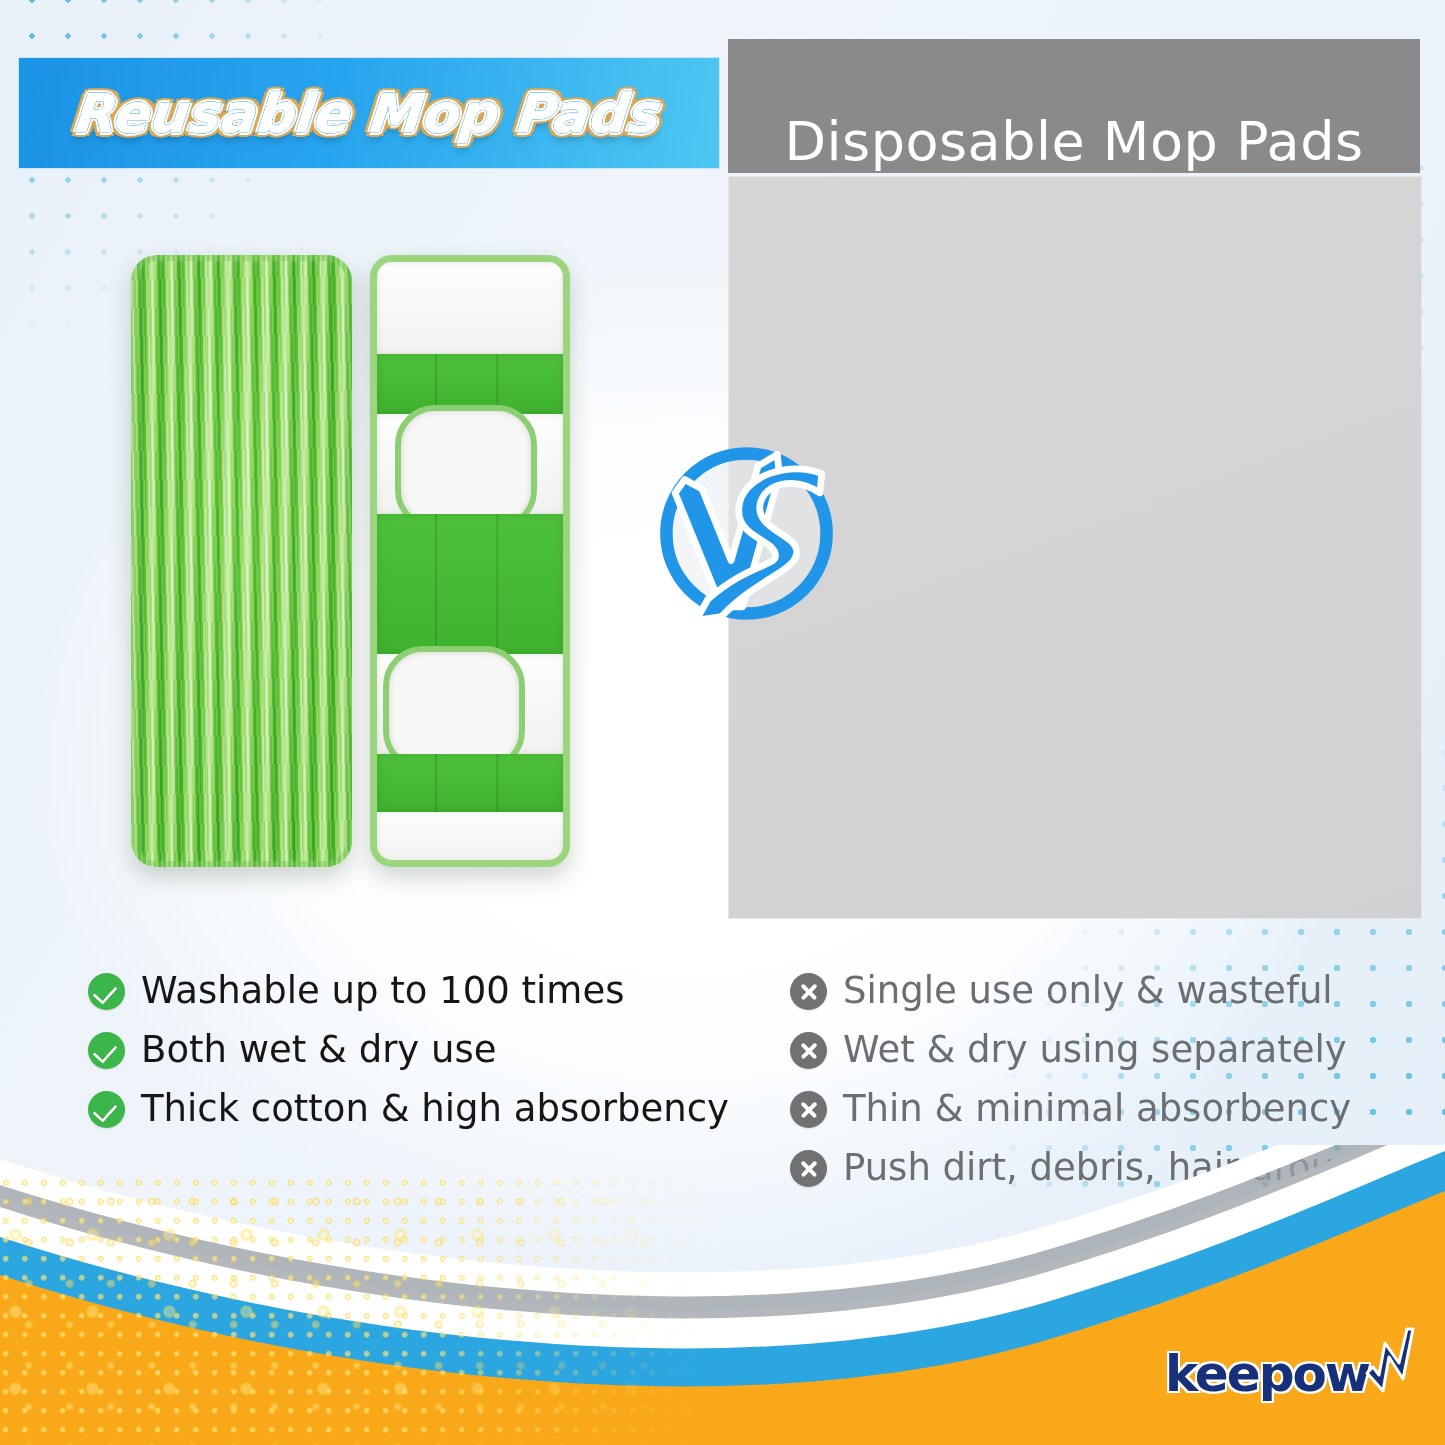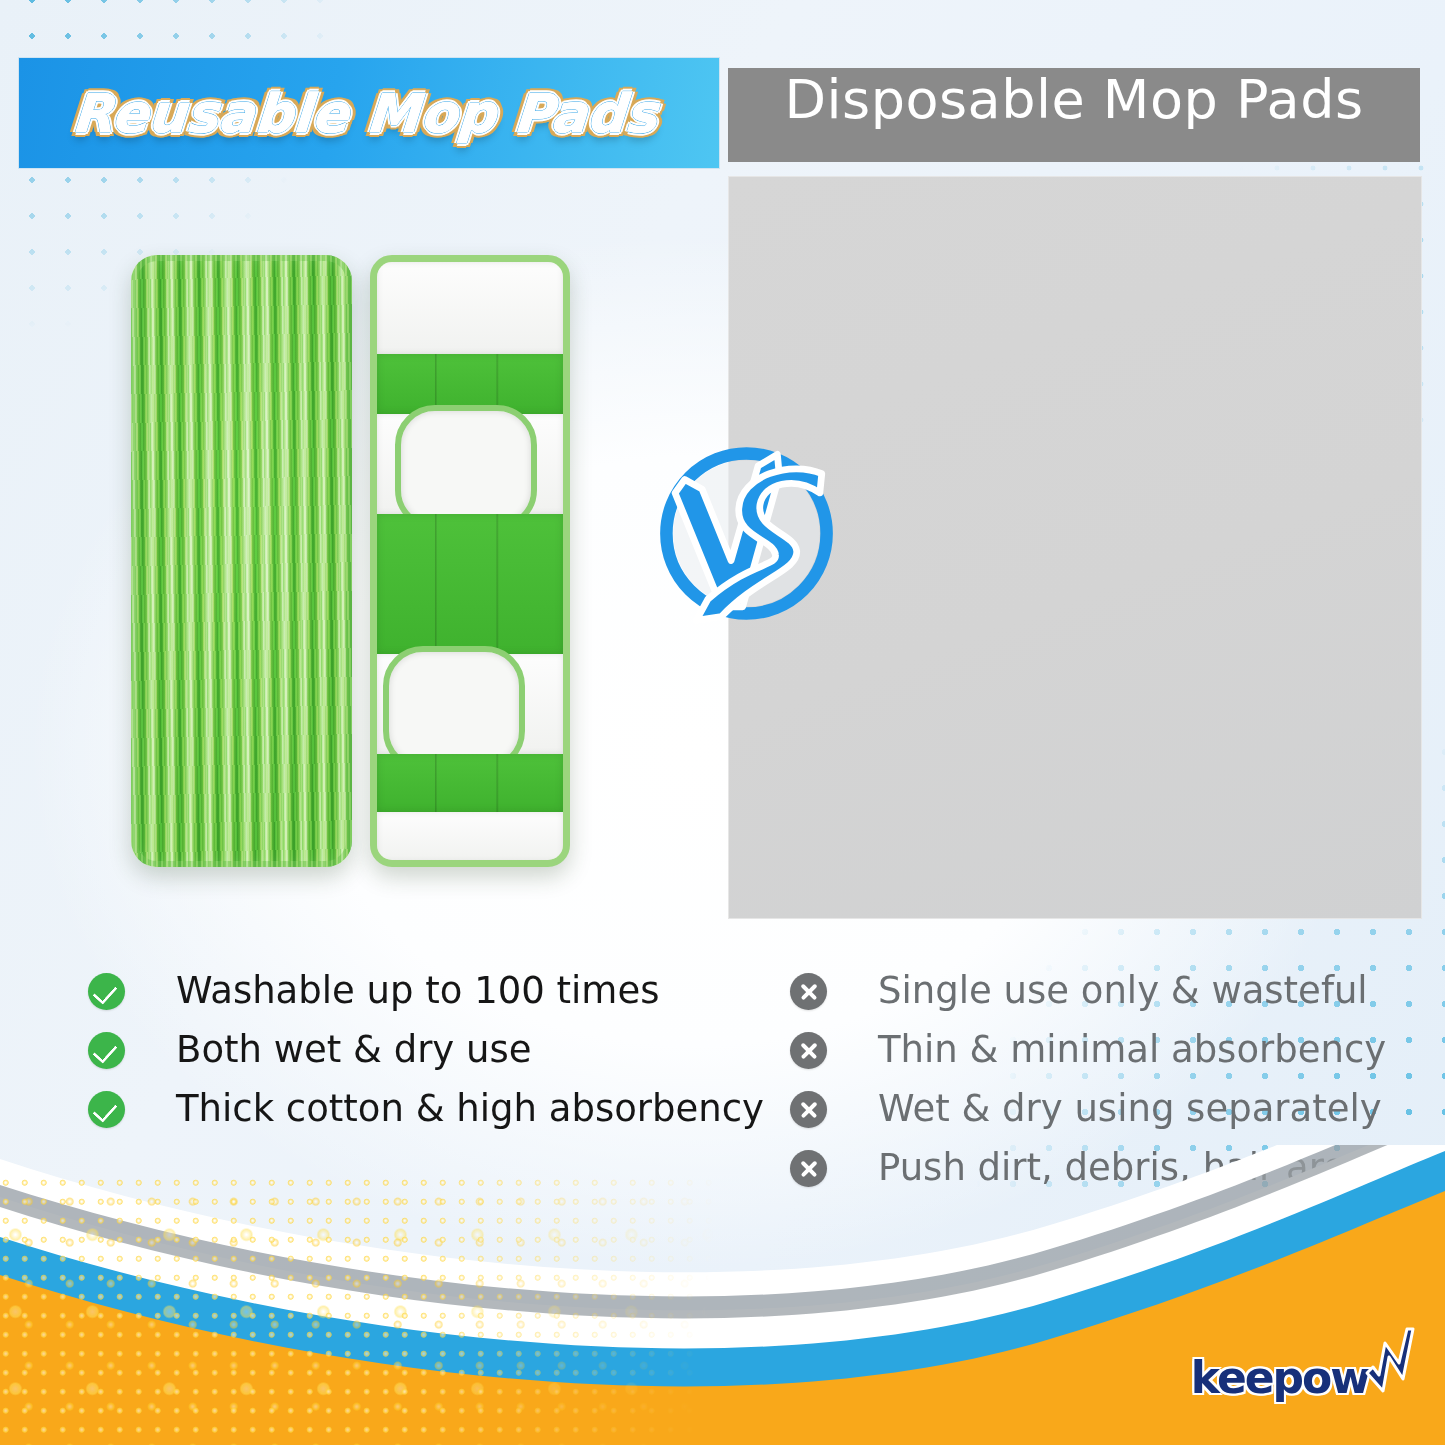--- a/index.html
+++ b/index.html
@@ -62,8 +62,8 @@
     transform:skewX(-7deg);
   }
   .hdr-right{
-    position:absolute;left:728px;top:68px;width:692px;height:94px;
-    background:#8a8a8a;display:flex;align-items:flex-start;justify-content:center;
+    position:absolute;left:728px;top:39px;width:692px;height:134px;
+    background:#8a8a8a;display:flex;align-items:flex-end;justify-content:center;
   }
   .hdr-right-text{
     font-family:"DejaVu Sans",sans-serif;

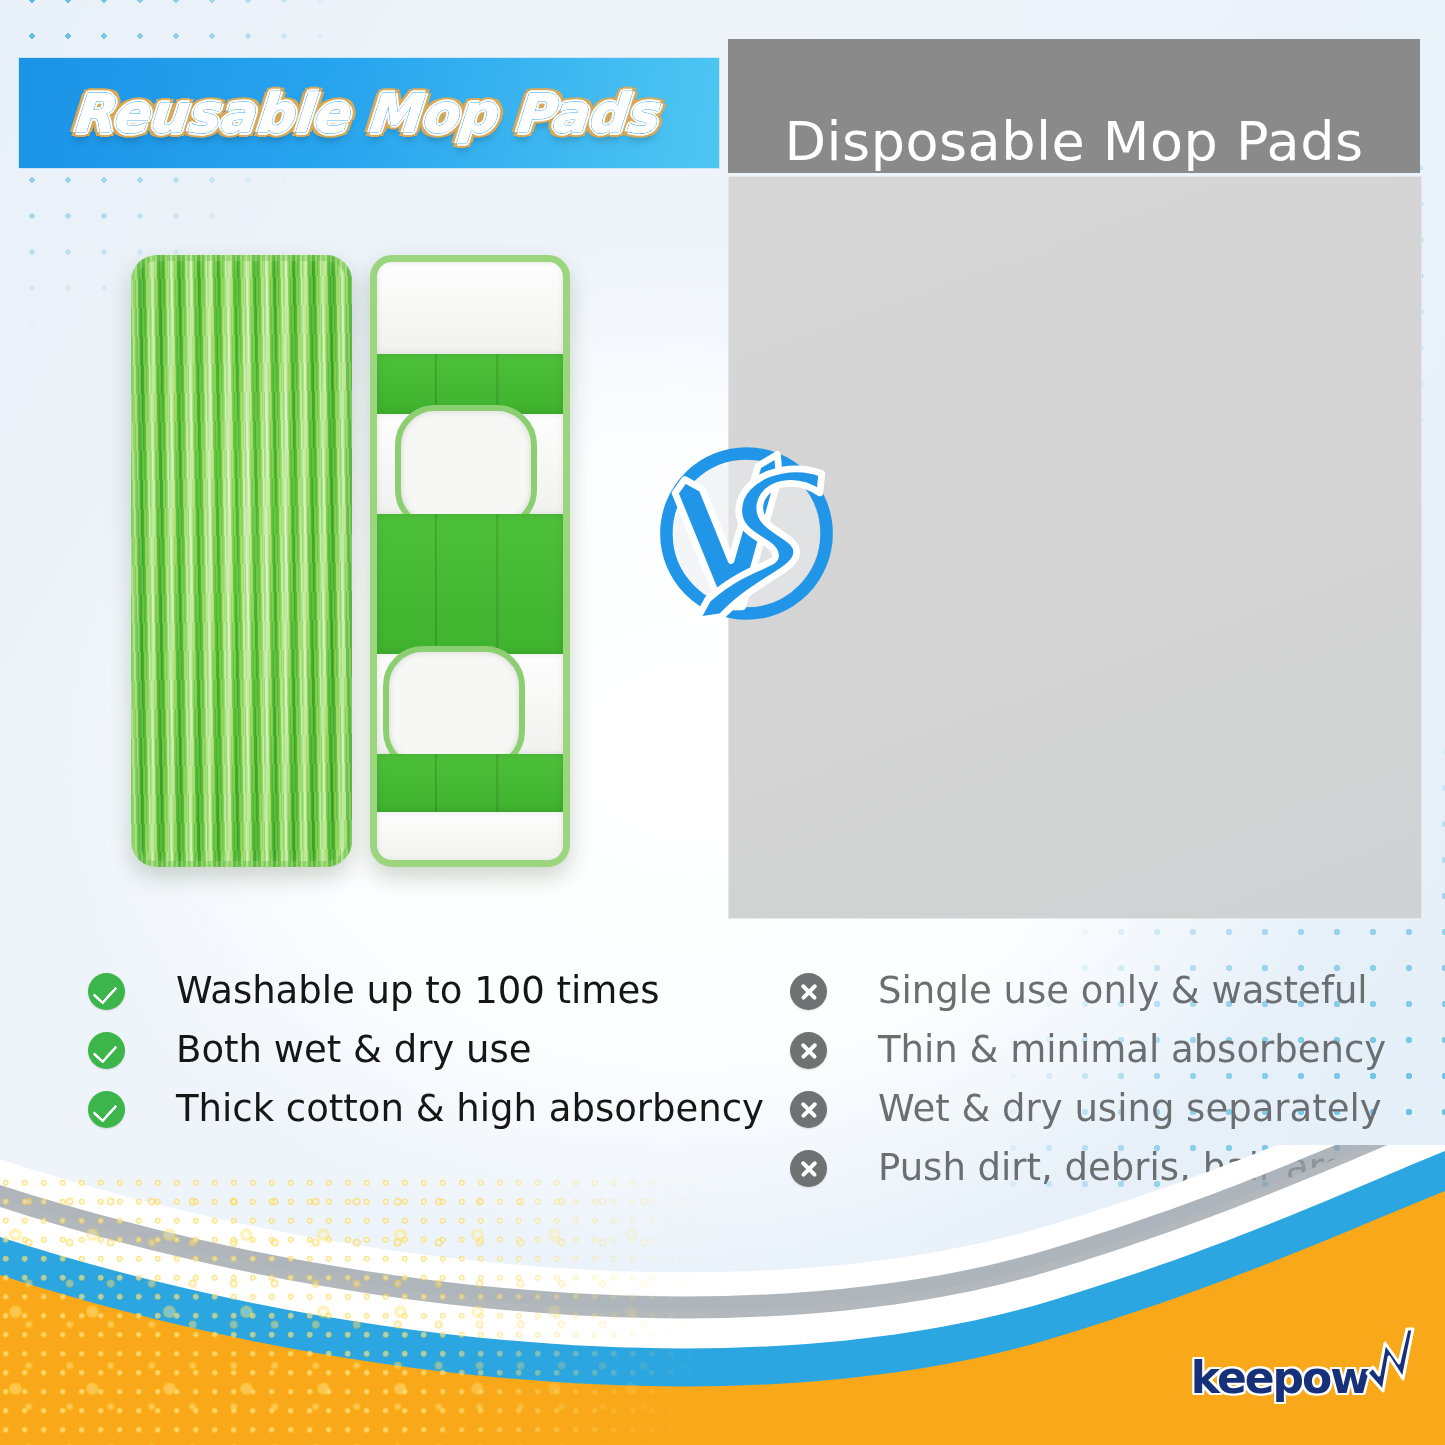--- a/index.html
+++ b/index.html
@@ -127,7 +127,7 @@
   .bullets{position:absolute;}
   .bl-left{left:88px;top:962px;width:650px;}
   .bl-right{left:790px;top:962px;width:620px;}
-  .brow{display:flex;align-items:center;height:58px;margin-bottom:1px;gap:35px;}
+  .brow{display:flex;align-items:center;height:58px;margin-bottom:1px;}
   .bicon{flex:0 0 auto;width:37px;height:37px;border-radius:50%;margin-right:16px;position:relative;}
   .bicon-ok{background:#3cb54a;box-shadow:0 1px 2px rgba(0,0,0,.12);}
   .bicon-ok:after{

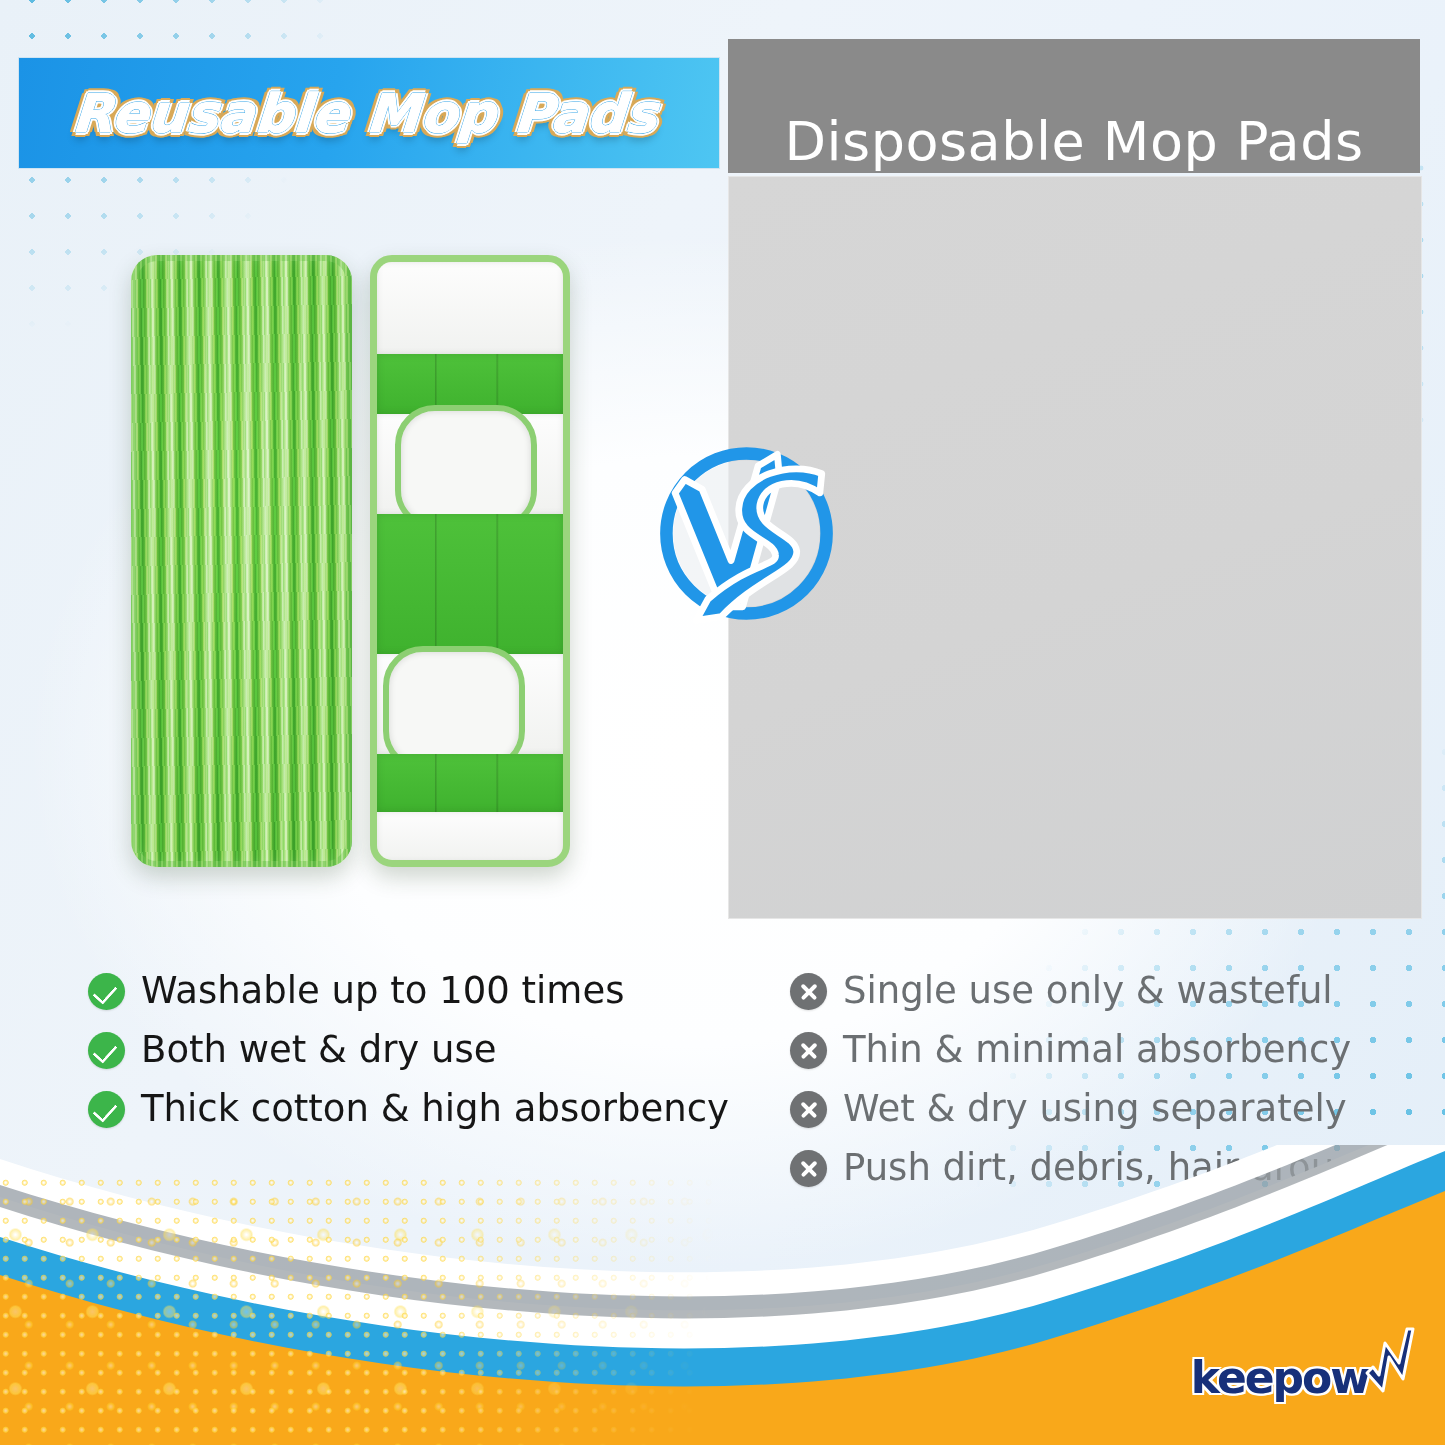--- a/index.html
+++ b/index.html
@@ -243,11 +243,11 @@
     </div>
     <div class="brow">
       <span class="bicon bicon-no"></span>
+      <span class="btext btext-no">Wet &amp; dry using separately</span>
+    </div>
+    <div class="brow">
+      <span class="bicon bicon-no"></span>
       <span class="btext btext-no">Thin &amp; minimal absorbency</span>
-    </div>
-    <div class="brow">
-      <span class="bicon bicon-no"></span>
-      <span class="btext btext-no">Wet &amp; dry using separately</span>
     </div>
     <div class="brow">
       <span class="bicon bicon-no"></span>

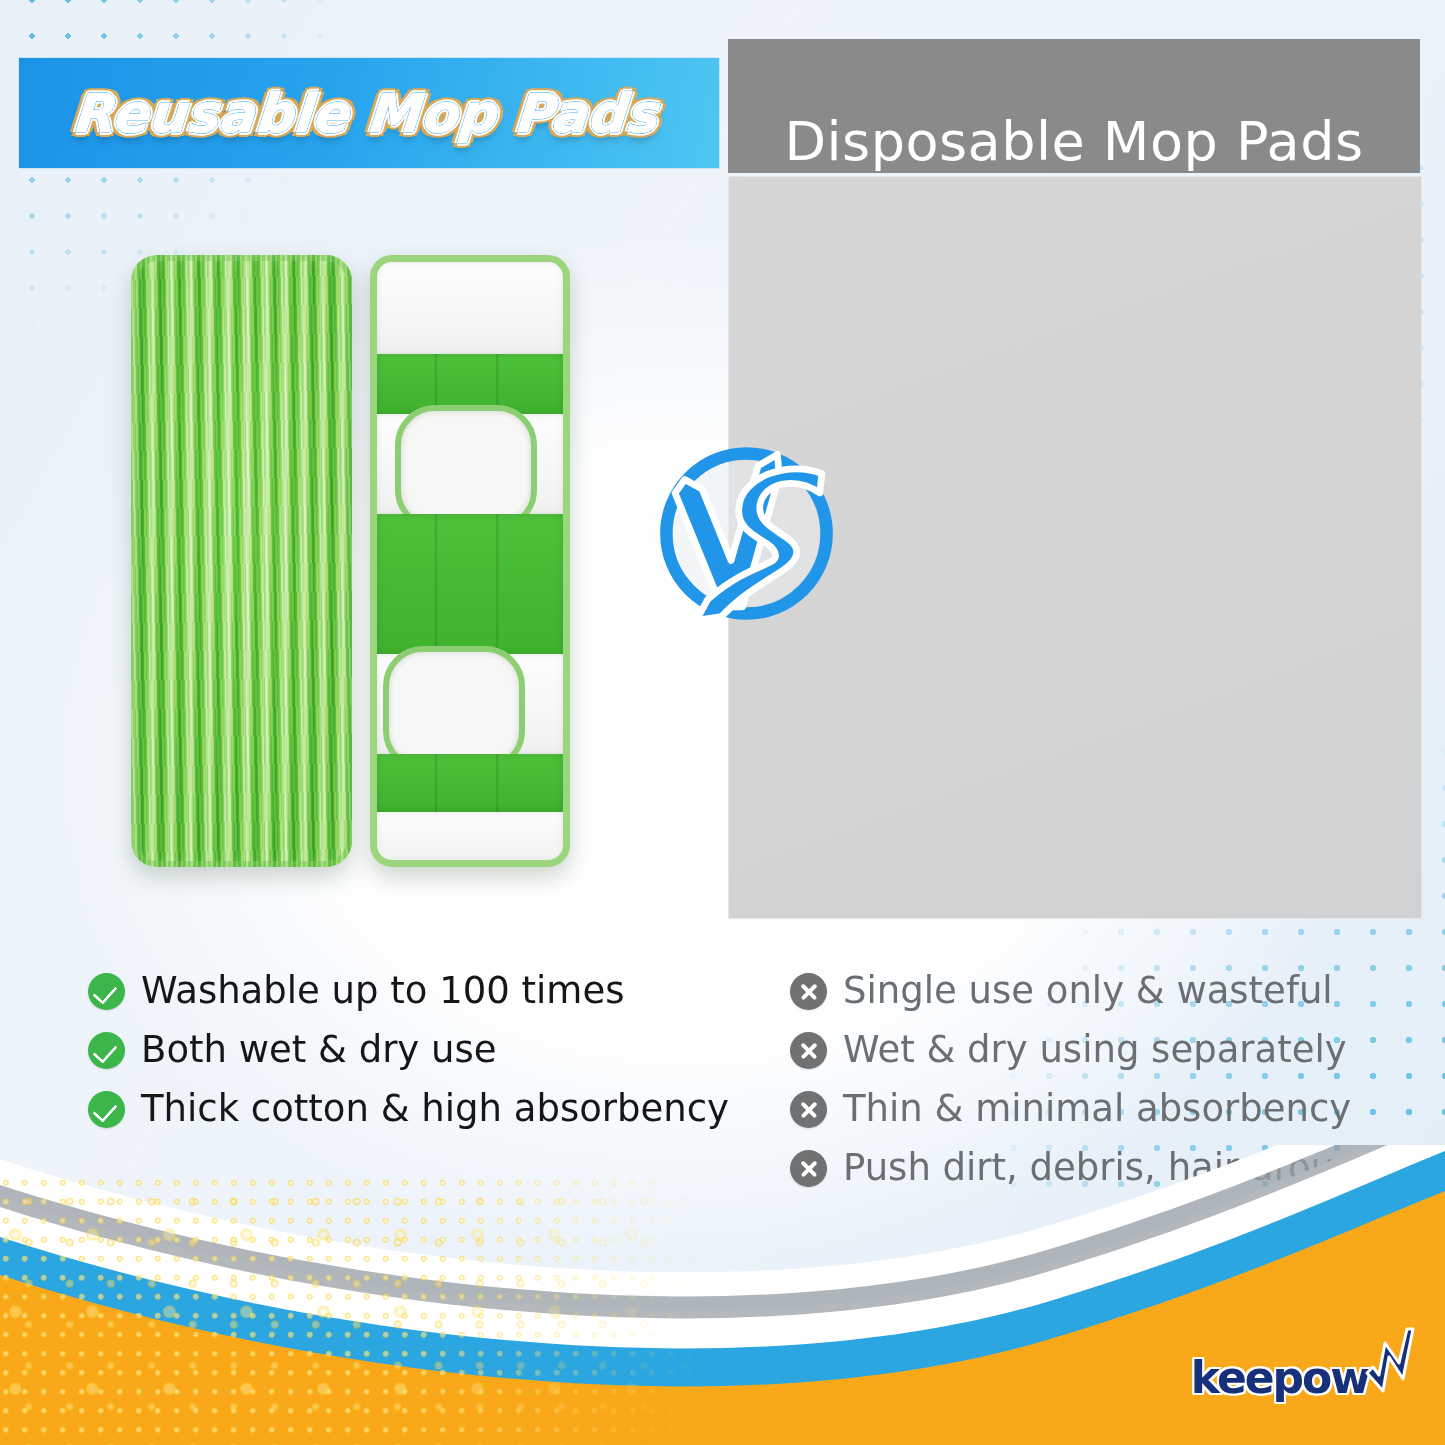--- a/index.html
+++ b/index.html
@@ -167,7 +167,7 @@
   .logo{
     position:absolute;right:28px;bottom:42px;
     font-family:"DejaVu Sans",sans-serif;font-weight:bold;
-    font-size:44px;color:#17307a;letter-spacing:-2px;
+    font-size:50px;color:#17307a;letter-spacing:-2px;
     text-shadow:-2px 0 0 #fff,2px 0 0 #fff,0 -2px 0 #fff,0 2px 0 #fff,
                 -2px -2px 0 #fff,2px 2px 0 #fff,2px -2px 0 #fff,-2px 2px 0 #fff;
     display:flex;align-items:flex-end;

